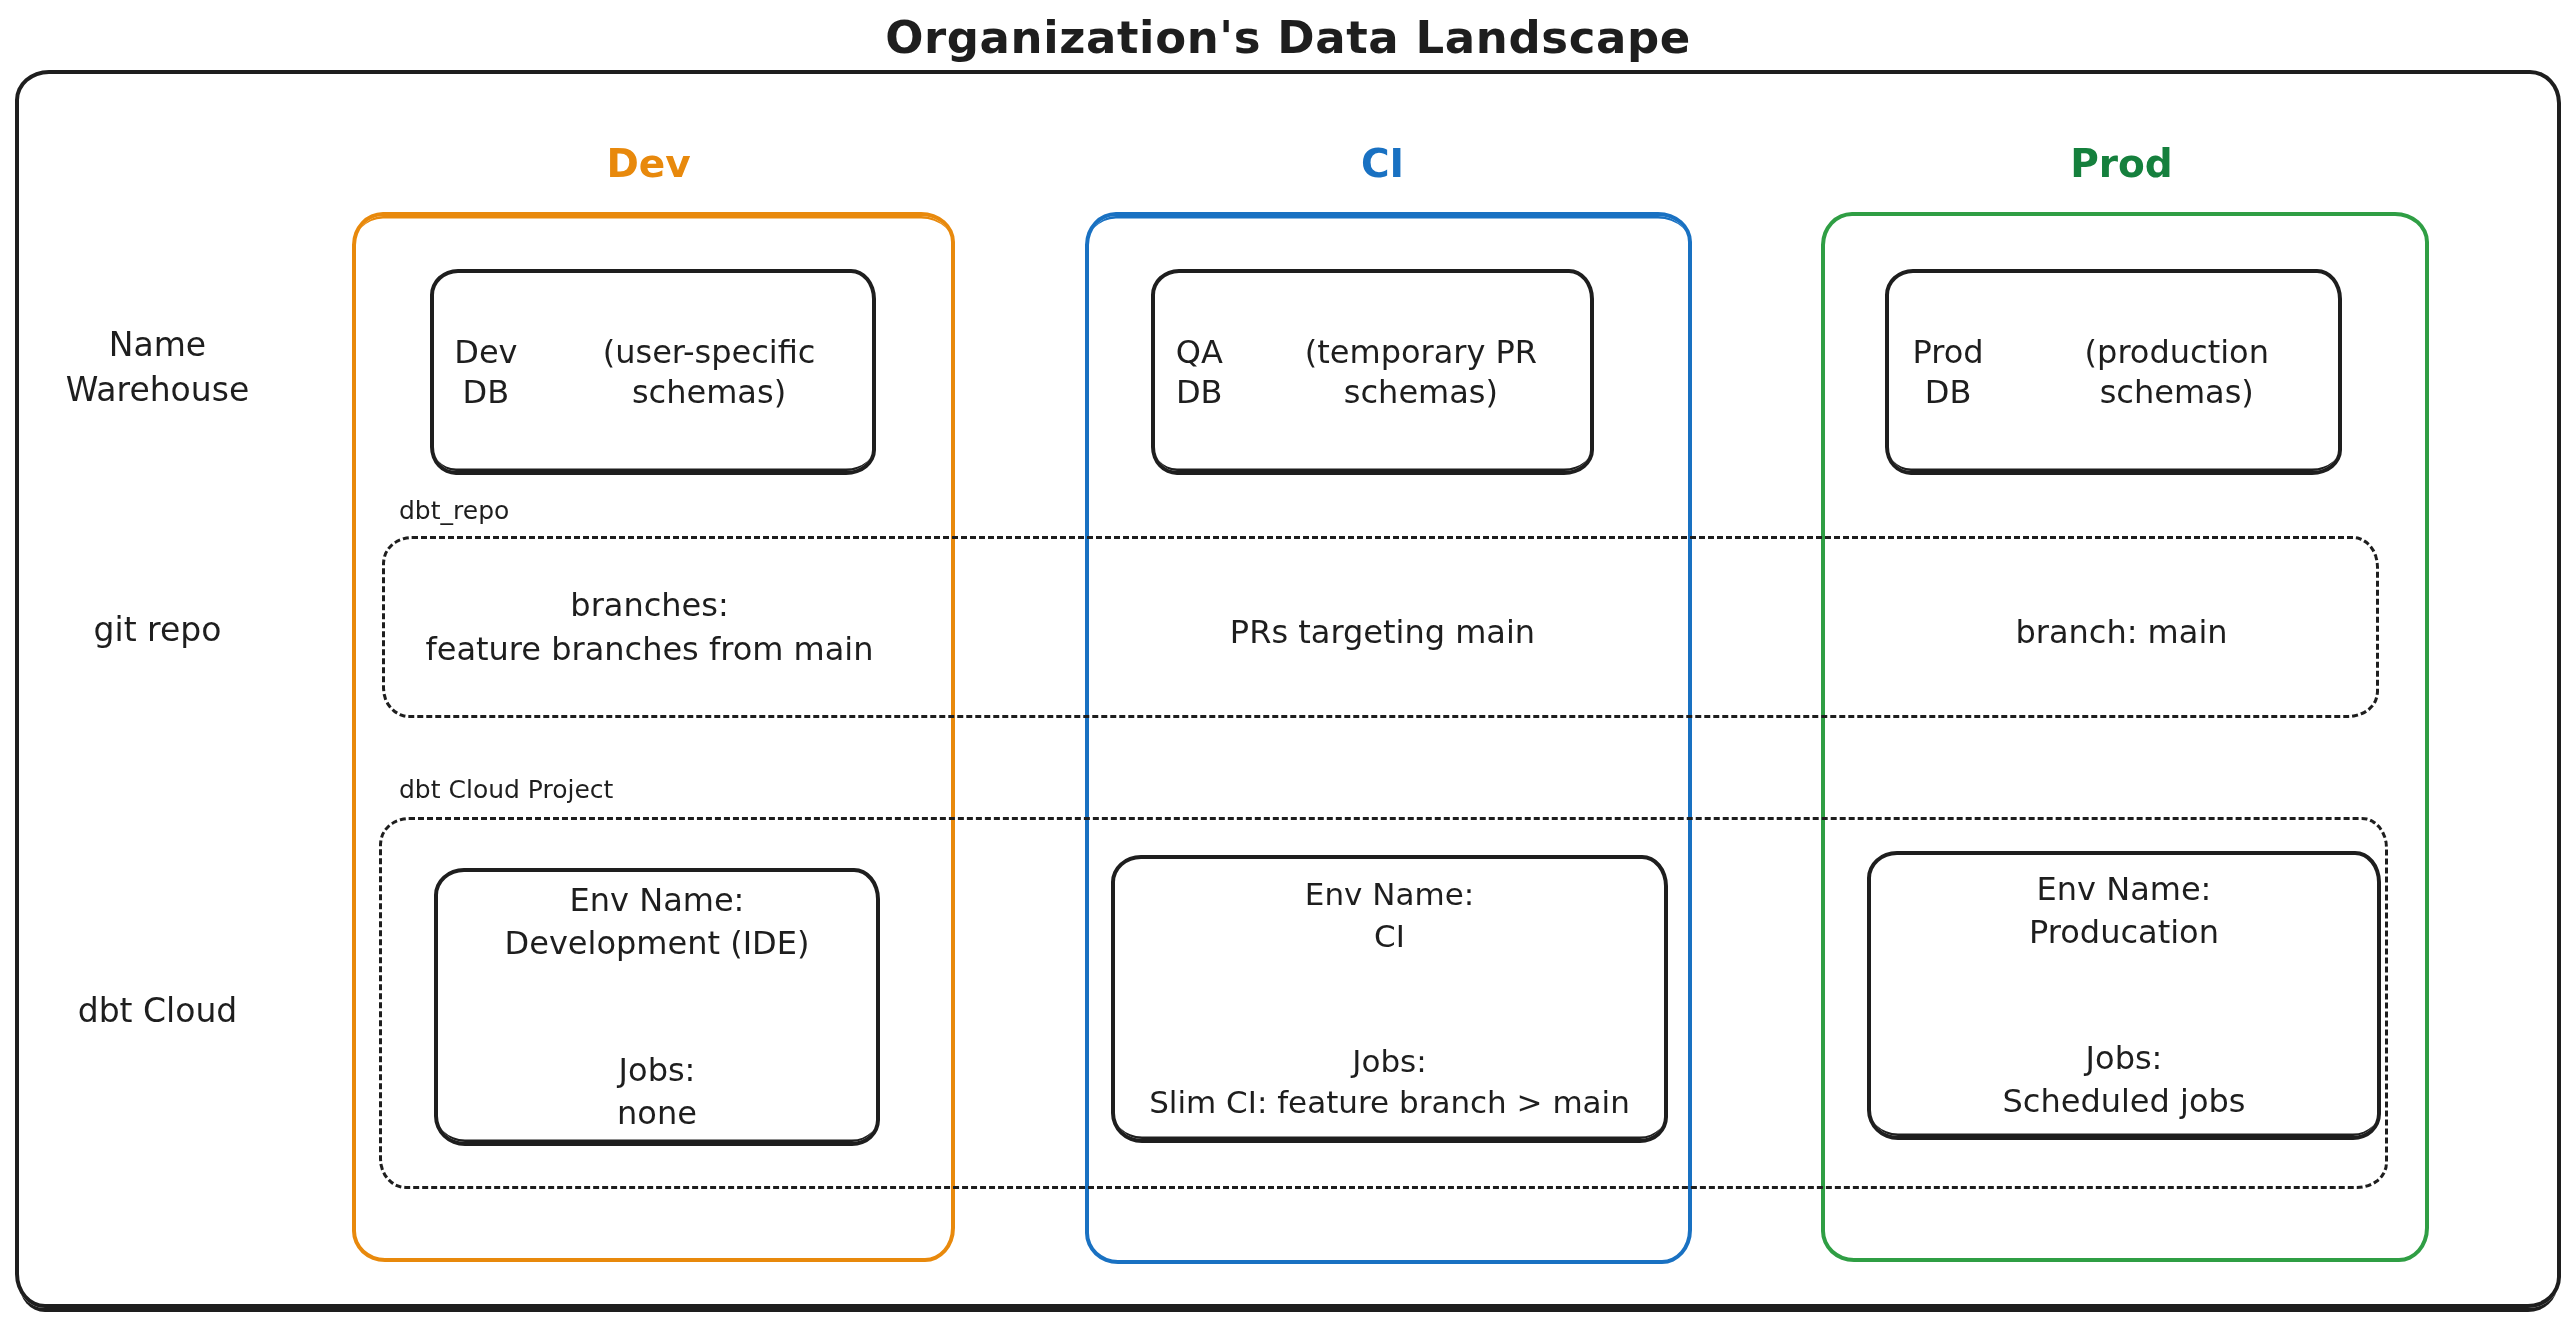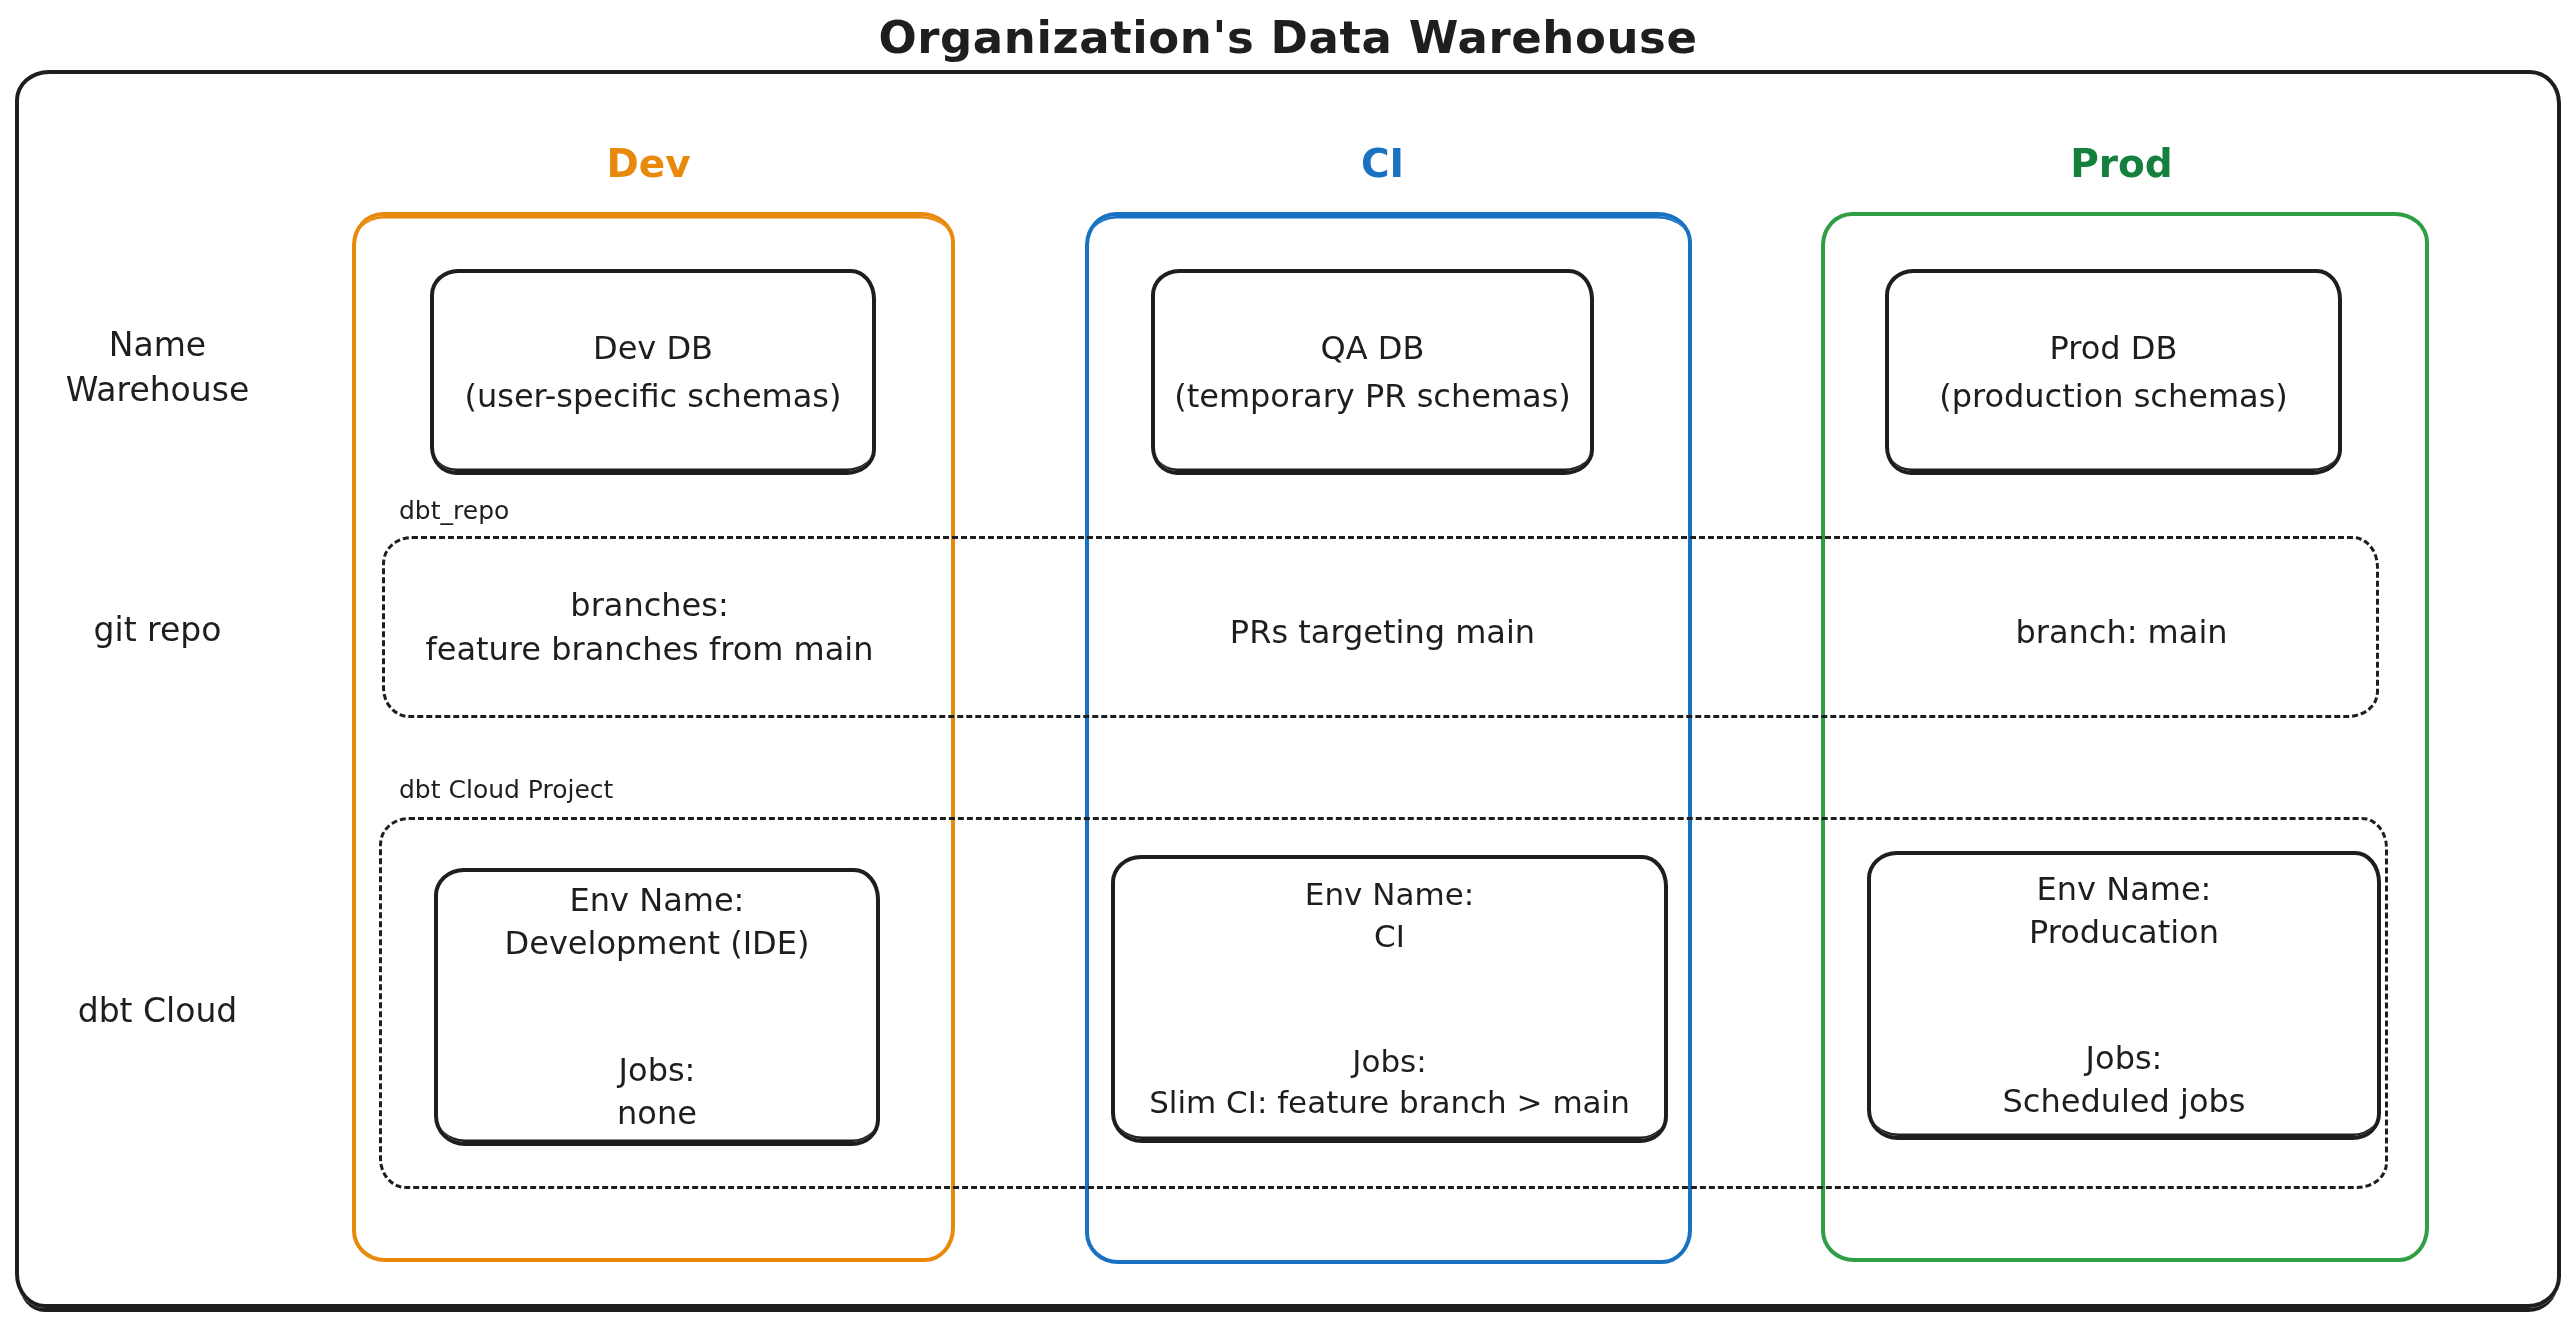--- a/index.html
+++ b/index.html
@@ -118,7 +118,7 @@
 </head>
 <body>
 
-<div class="abs title">Organization's Data Warehouse</div>
+<div class="abs title">Organization's Data Landscape</div>
 
 <div class="abs frame-outer"></div>
 

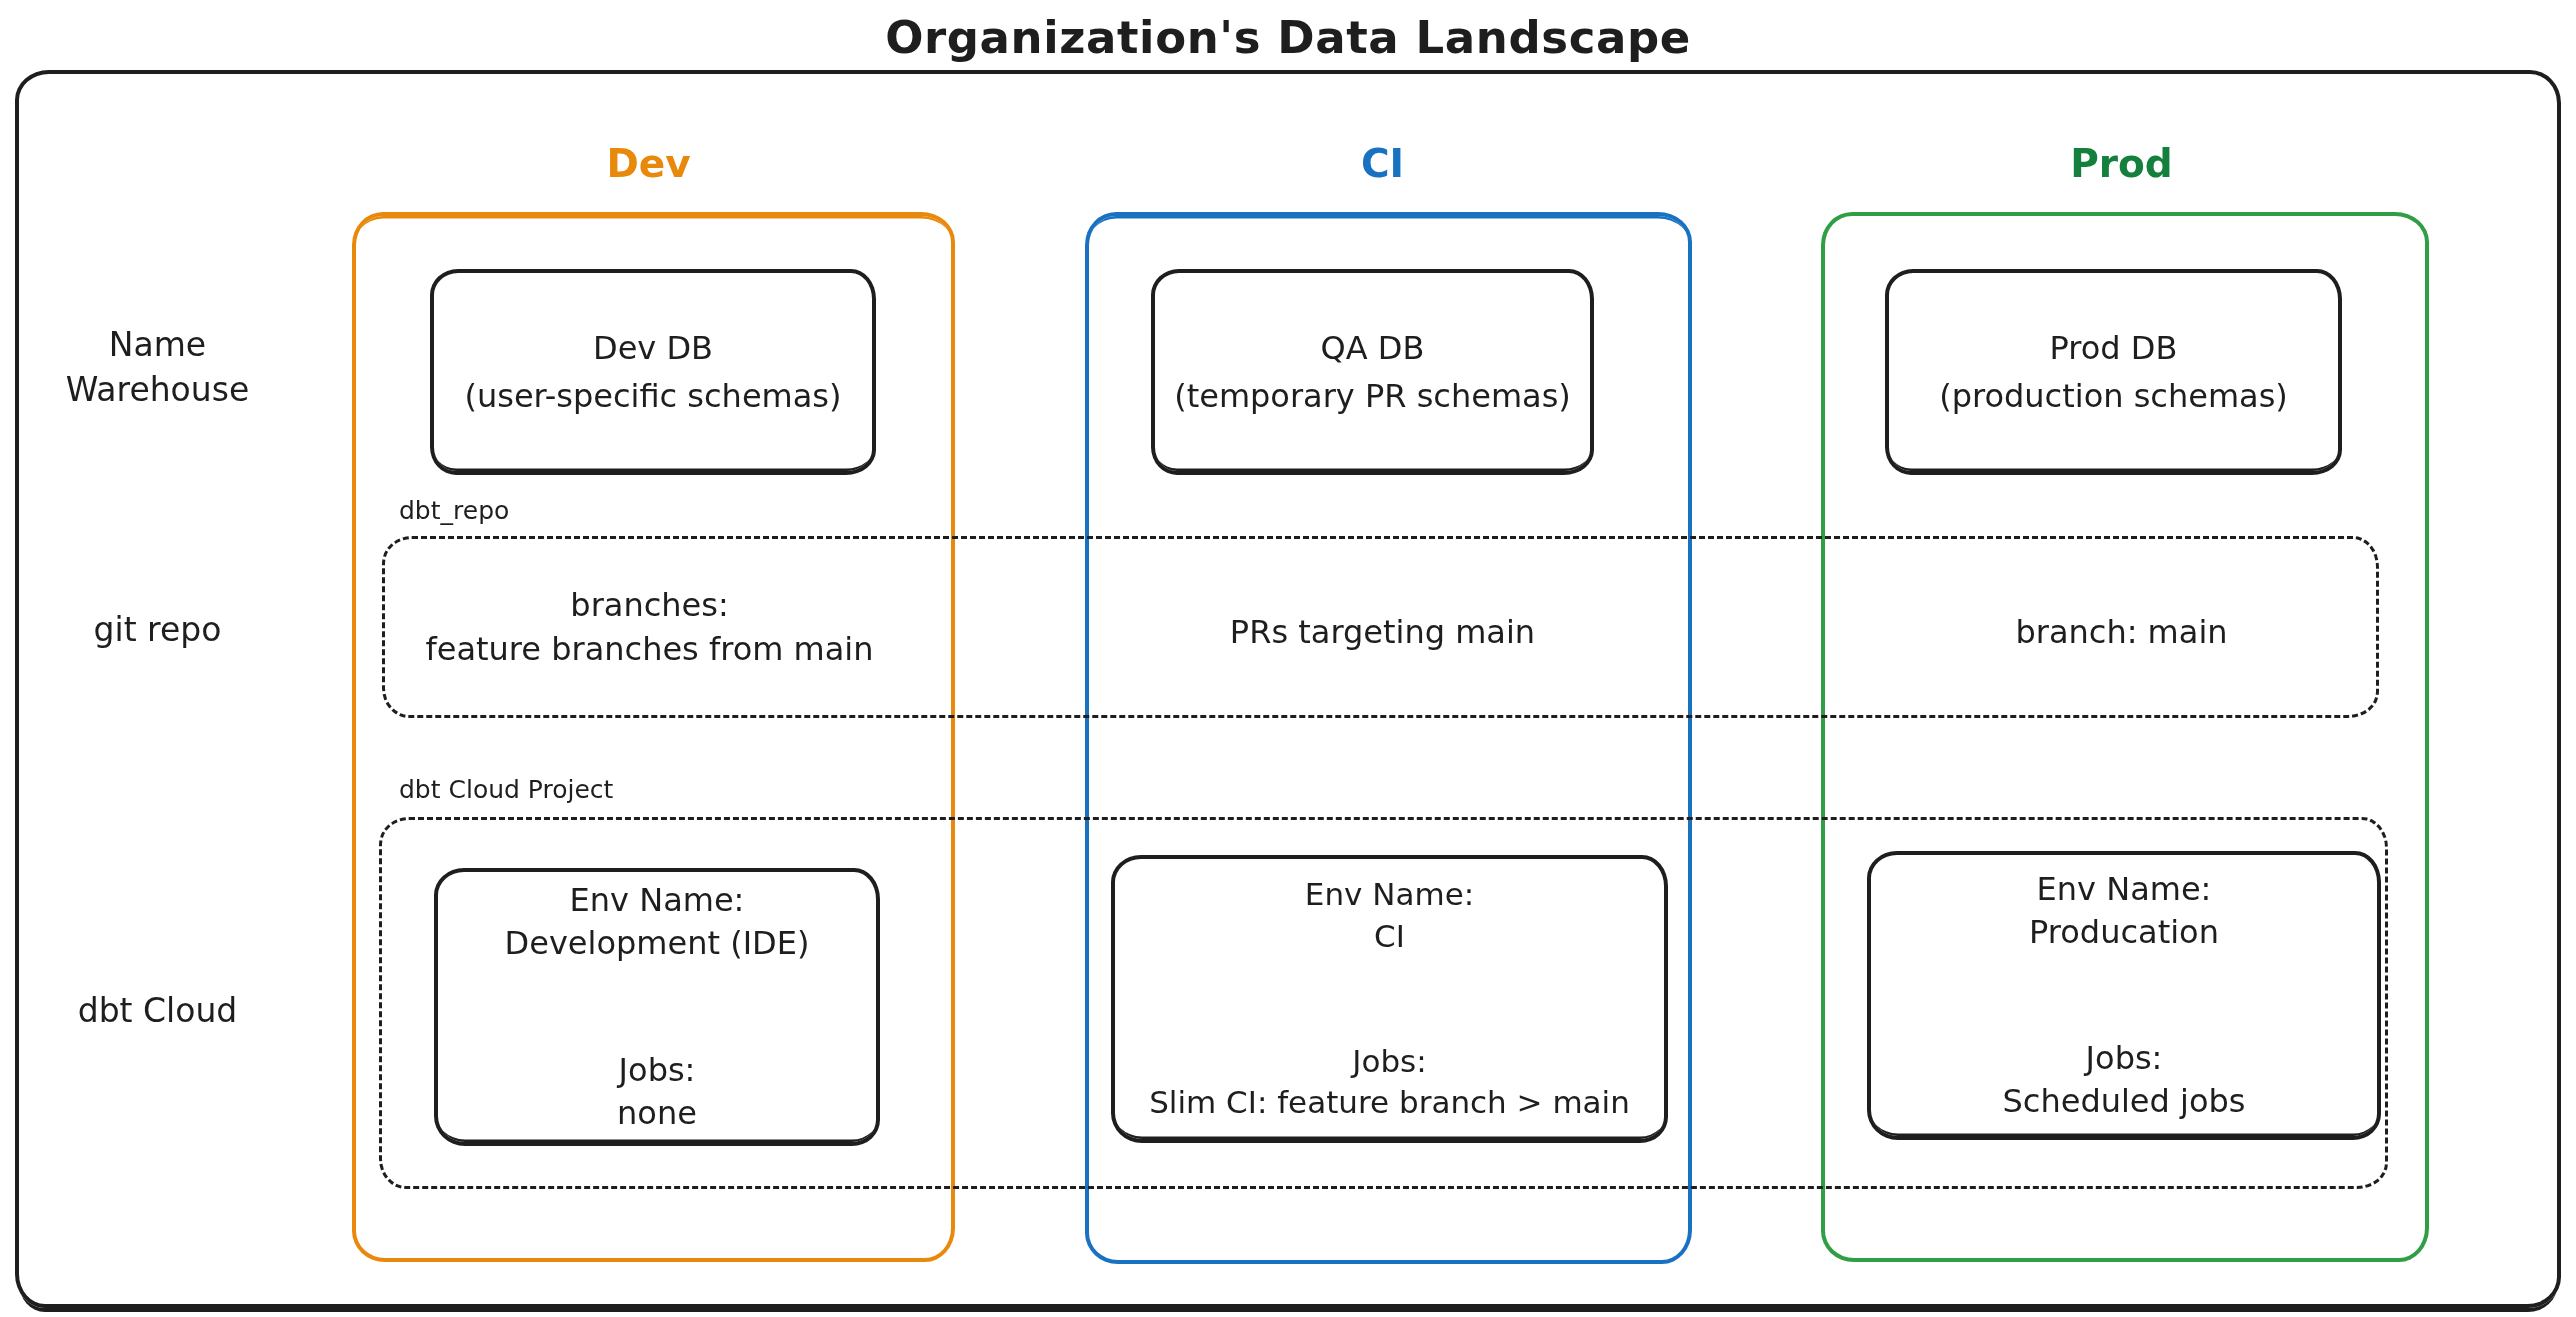--- a/index.html
+++ b/index.html
@@ -55,7 +55,7 @@
     border: 4.1px solid #1e1e1e;
     border-radius: 28px 25px 30px 26px / 26px 30px 25px 28px;
     box-shadow: inset 0 -6px 0 -3.6px #1e1e1e;
-    display: flex; flex-direction: column;
+    display: flex; 
     align-items: center; justify-content: center;
     gap: 8.3px;
     font-size: 32px; line-height: 1.25;

